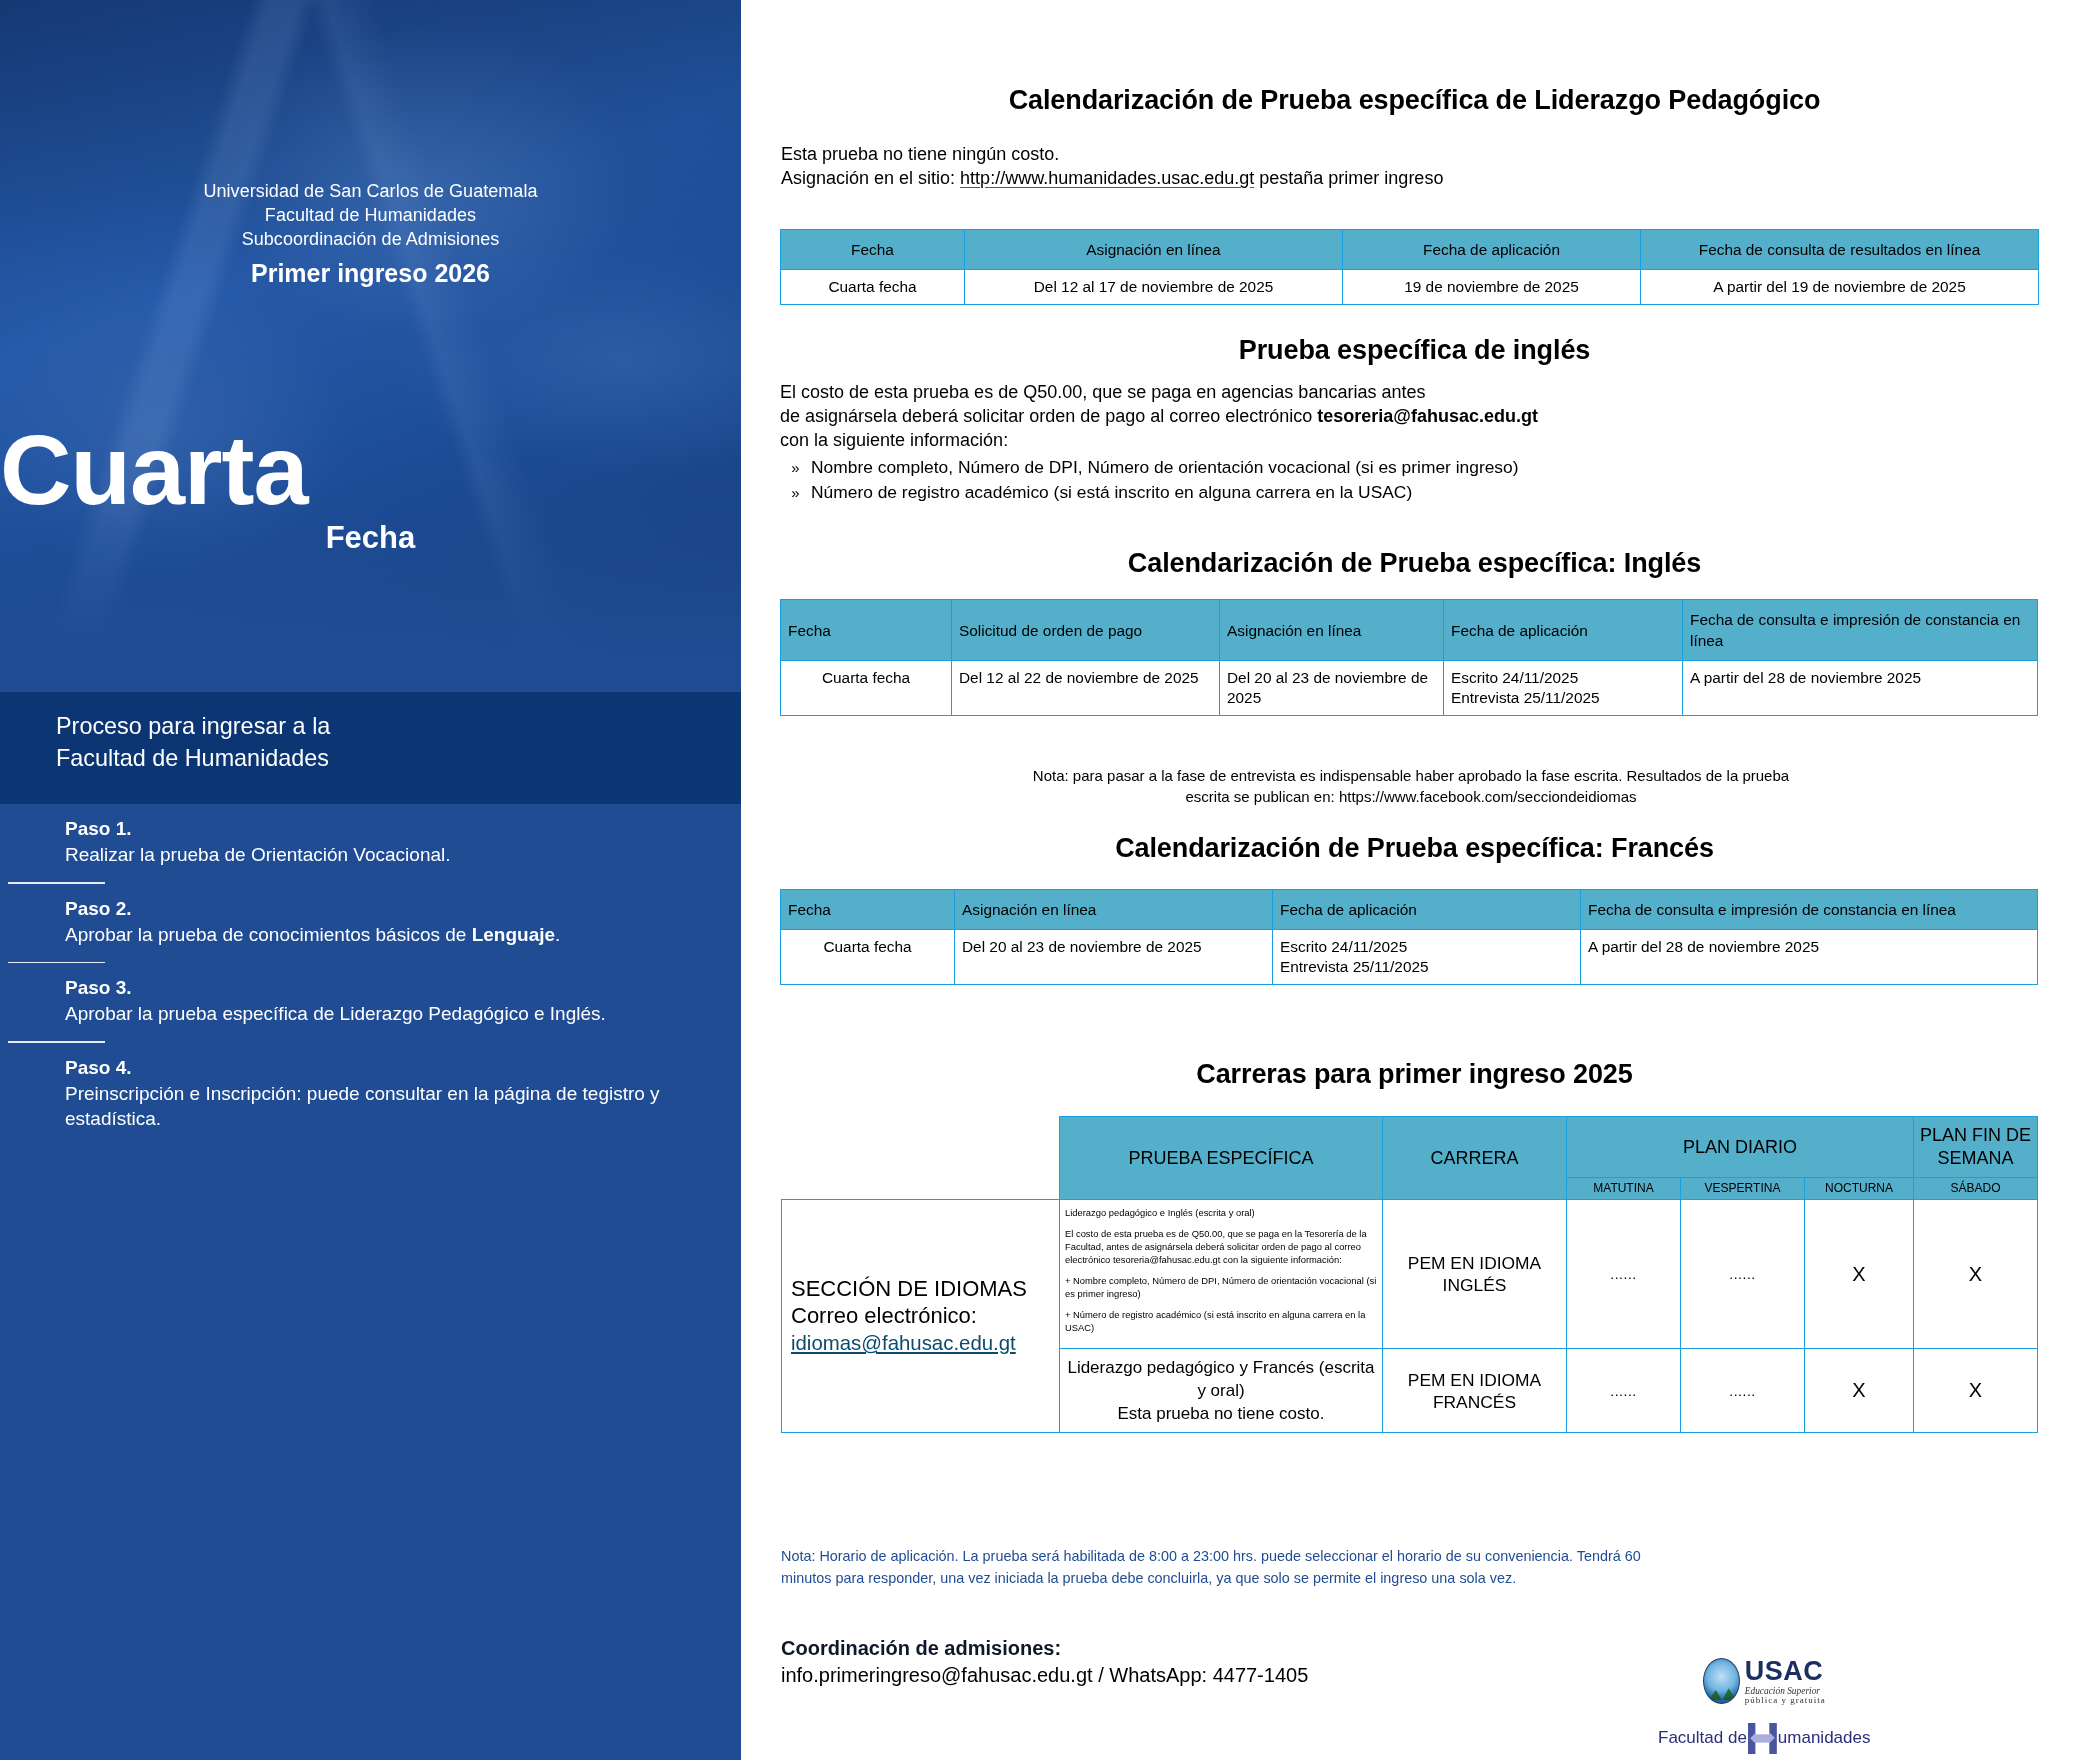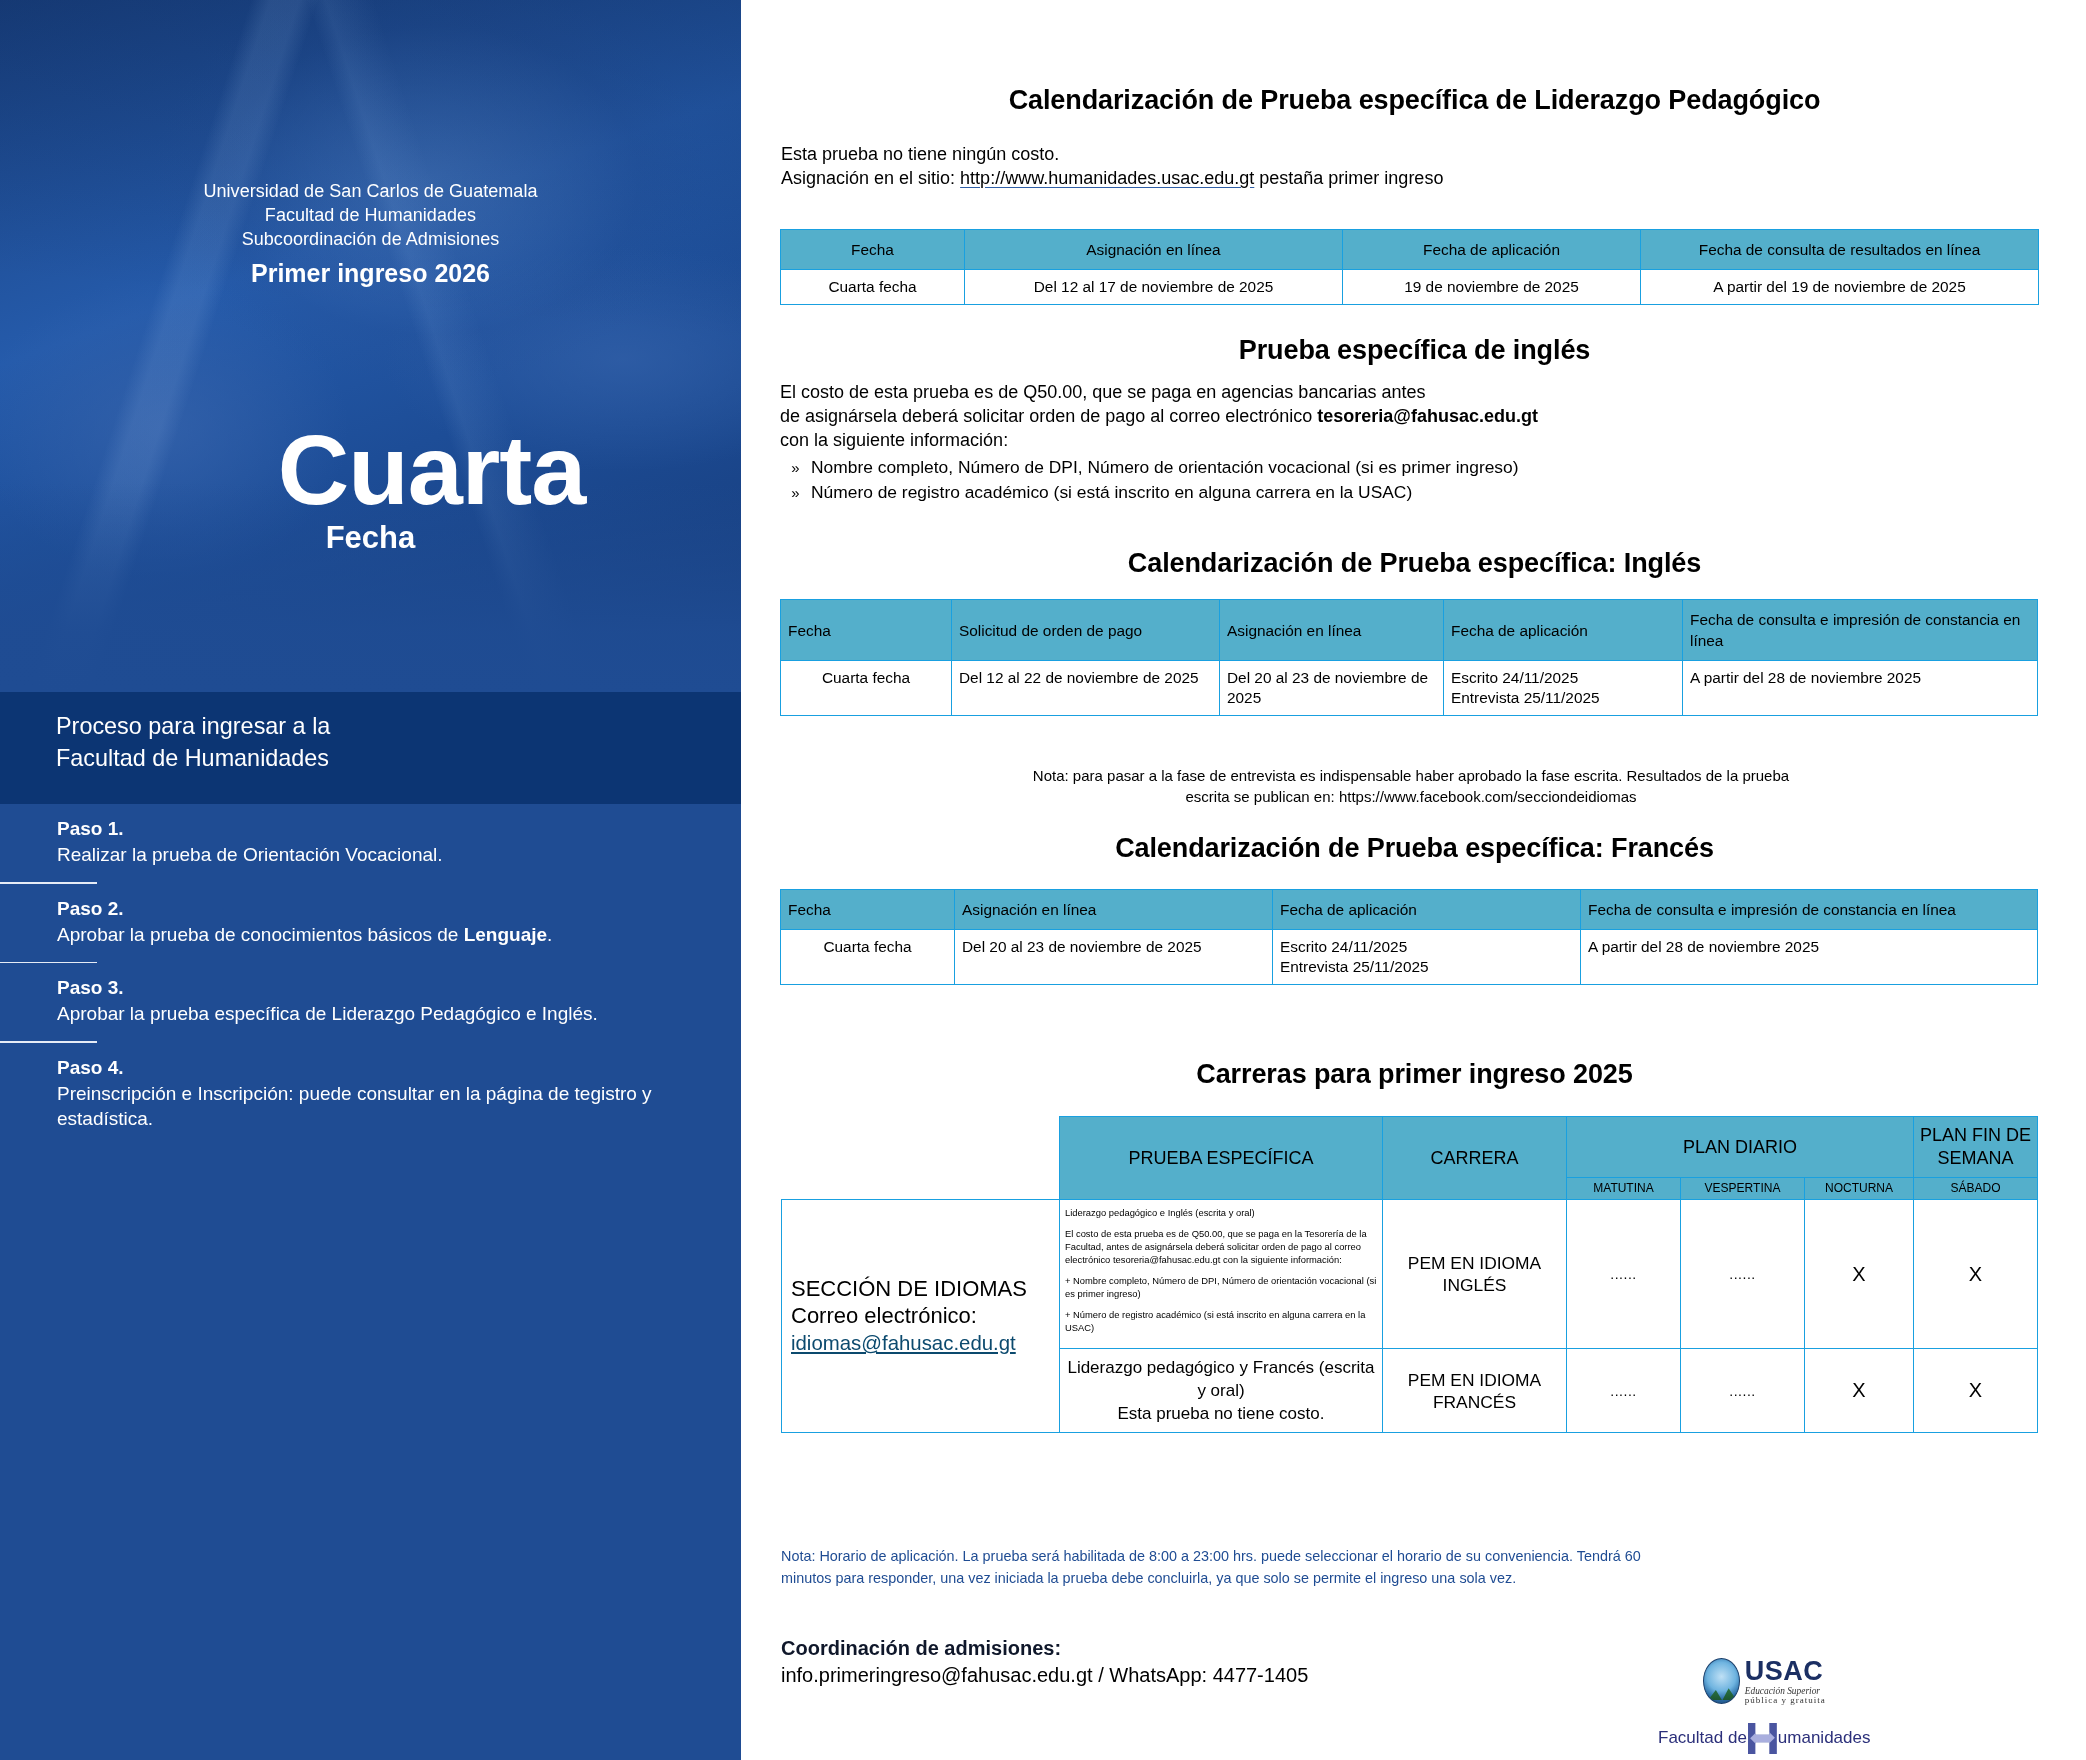--- a/index.html
+++ b/index.html
@@ -52,7 +52,7 @@
   .inst-lines .pi { font-size: 25px; line-height: 36px; font-weight: 700; margin-top: 4px; }
 
   #big-word {
-    position: absolute; left: 0; top: 420px; width: 863px; text-align: center;
+    position: absolute; left: 0; top: 420px; width: 863px; text-align: left;
     color: #fff; font-size: 99px; line-height: 99px; font-weight: 700;
     letter-spacing: -1px; z-index: 4;
   }

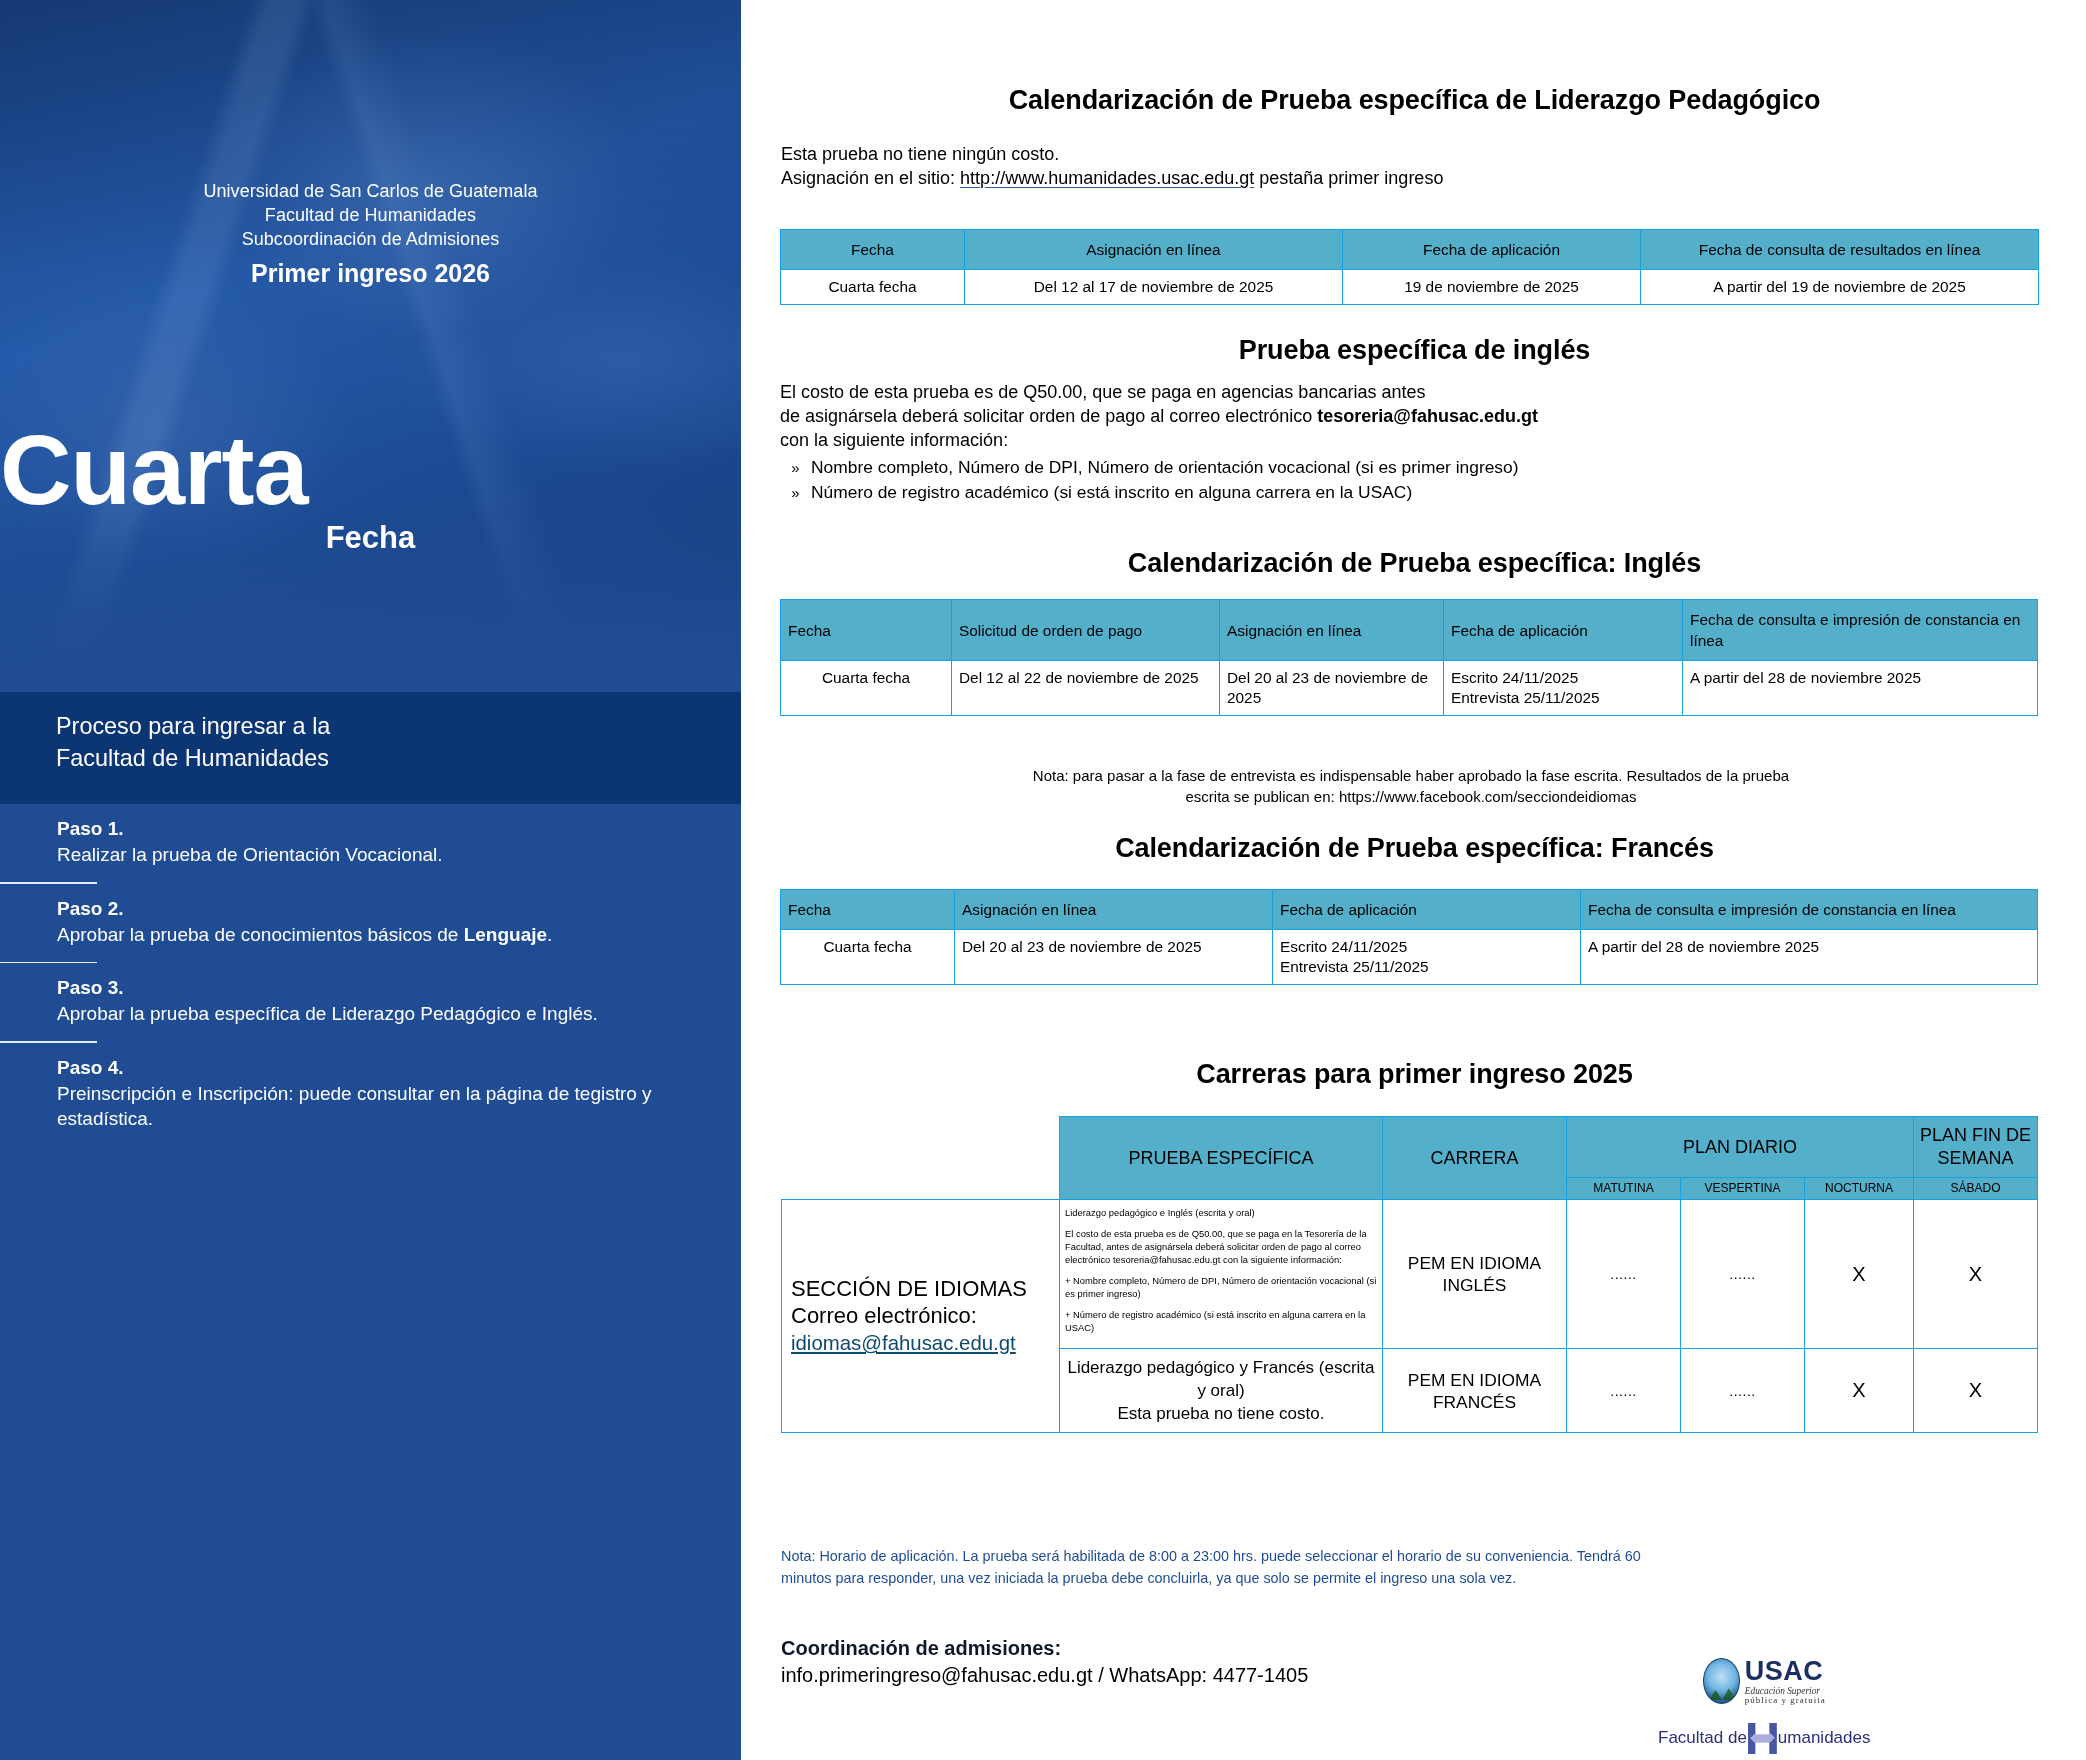--- a/index.html
+++ b/index.html
@@ -68,7 +68,7 @@
   }
   #proc-band .t { font-size: 23.4px; line-height: 32px; font-weight: 400; }
 
-  #steps { position: absolute; left: 0; top: 815px; width: 741px; padding-left: 20px; }
+  #steps { position: absolute; left: 0; top: 815px; width: 741px; padding-left: 28px; }
   .step { padding: 0 0 0 37px; position: relative; }
   .step .num { color: #fff; font-size: 19px; line-height: 27px; font-weight: 700; }
   .step .txt { color: #fff; font-size: 19px; line-height: 25px; font-weight: 400; }

